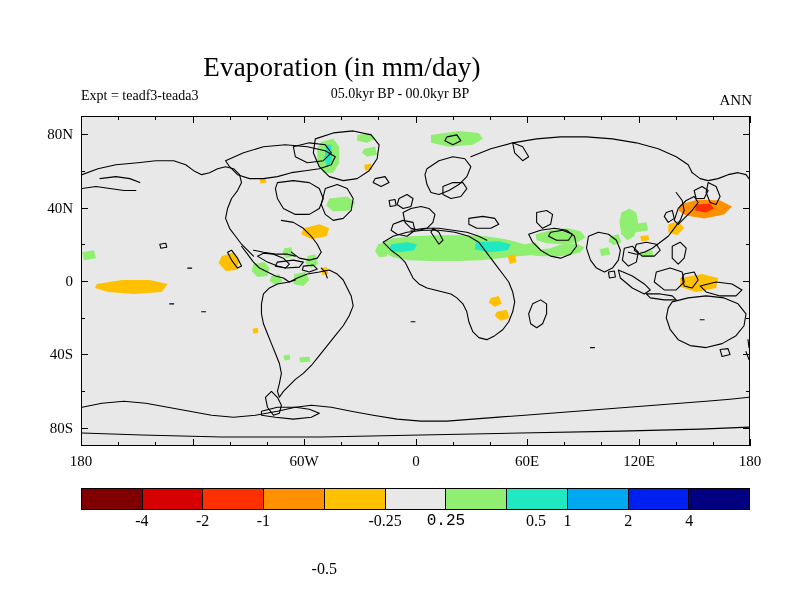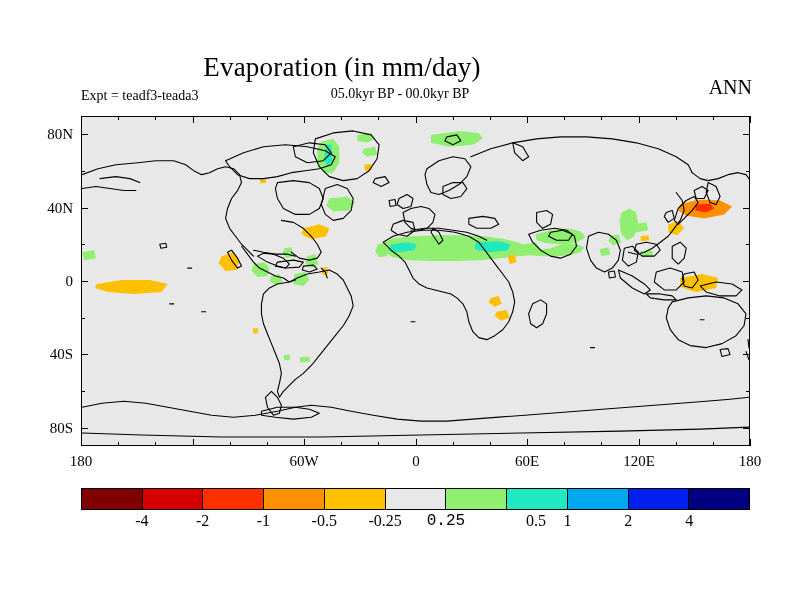--- a/index.html
+++ b/index.html
@@ -40,8 +40,8 @@
   }
   #season-label {
     position: absolute;
-    right: 48px; top: 76px;
-    font-size: 20px;
+    right: 48px; top: 92px;
+    font-size: 15px;
     white-space: nowrap;
     margin-left: 28px;
   }

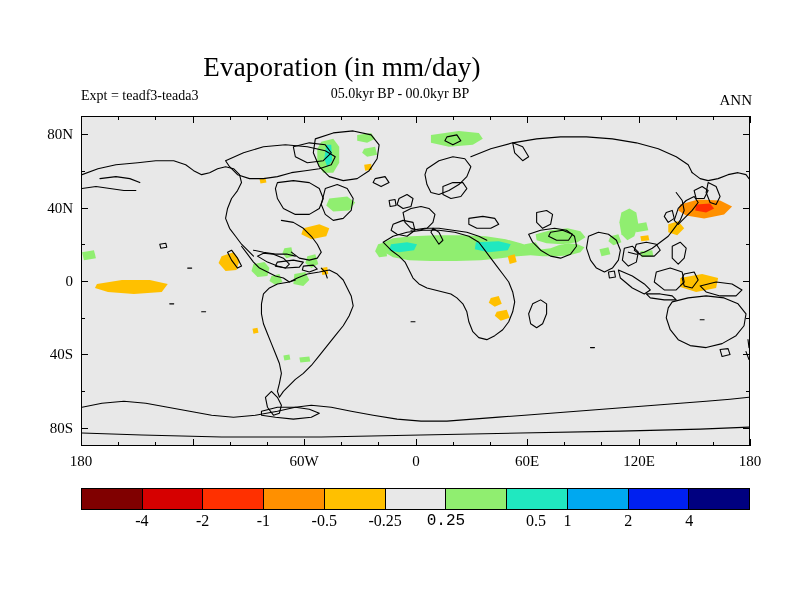--- a/index.html
+++ b/index.html
@@ -372,7 +372,7 @@
     <div class="cbar-tick-label" style="left: 141.818px;">-4</div>
     <div class="cbar-tick-label" style="left: 202.636px;">-2</div>
     <div class="cbar-tick-label" style="left: 263.455px;">-1</div>
-    <div class="cbar-tick-label" style="left: 324.273px;">-0.5</div>
+    <div class="cbar-tick-label" style="left: 324.273px; margin-top: 48px;">-0.5</div>
     <div class="cbar-tick-label" style="left: 385.091px;">-0.25</div>
     <div class="cbar-tick-label" style="left: 445.909px; font-family: Liberation Mono, monospace;">0.25</div>
     <div class="cbar-tick-label" style="left: 536px;">0.5</div>

